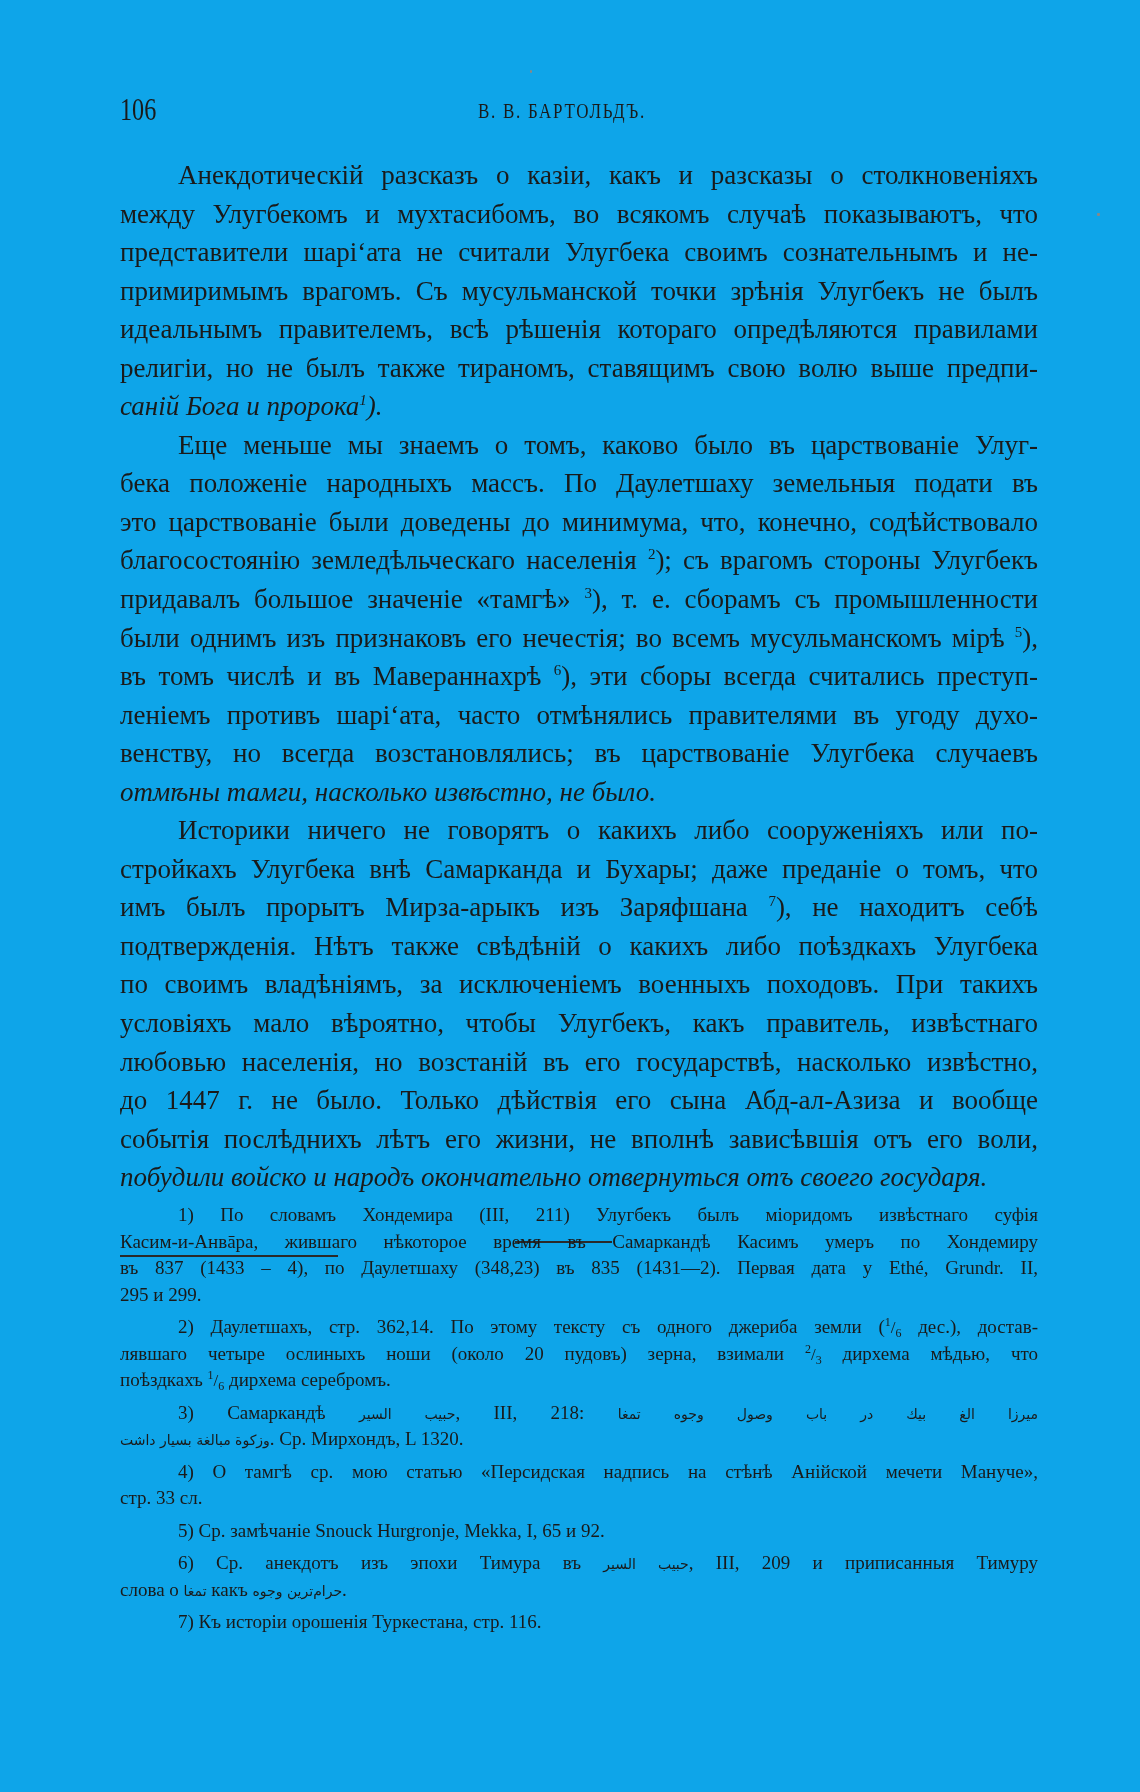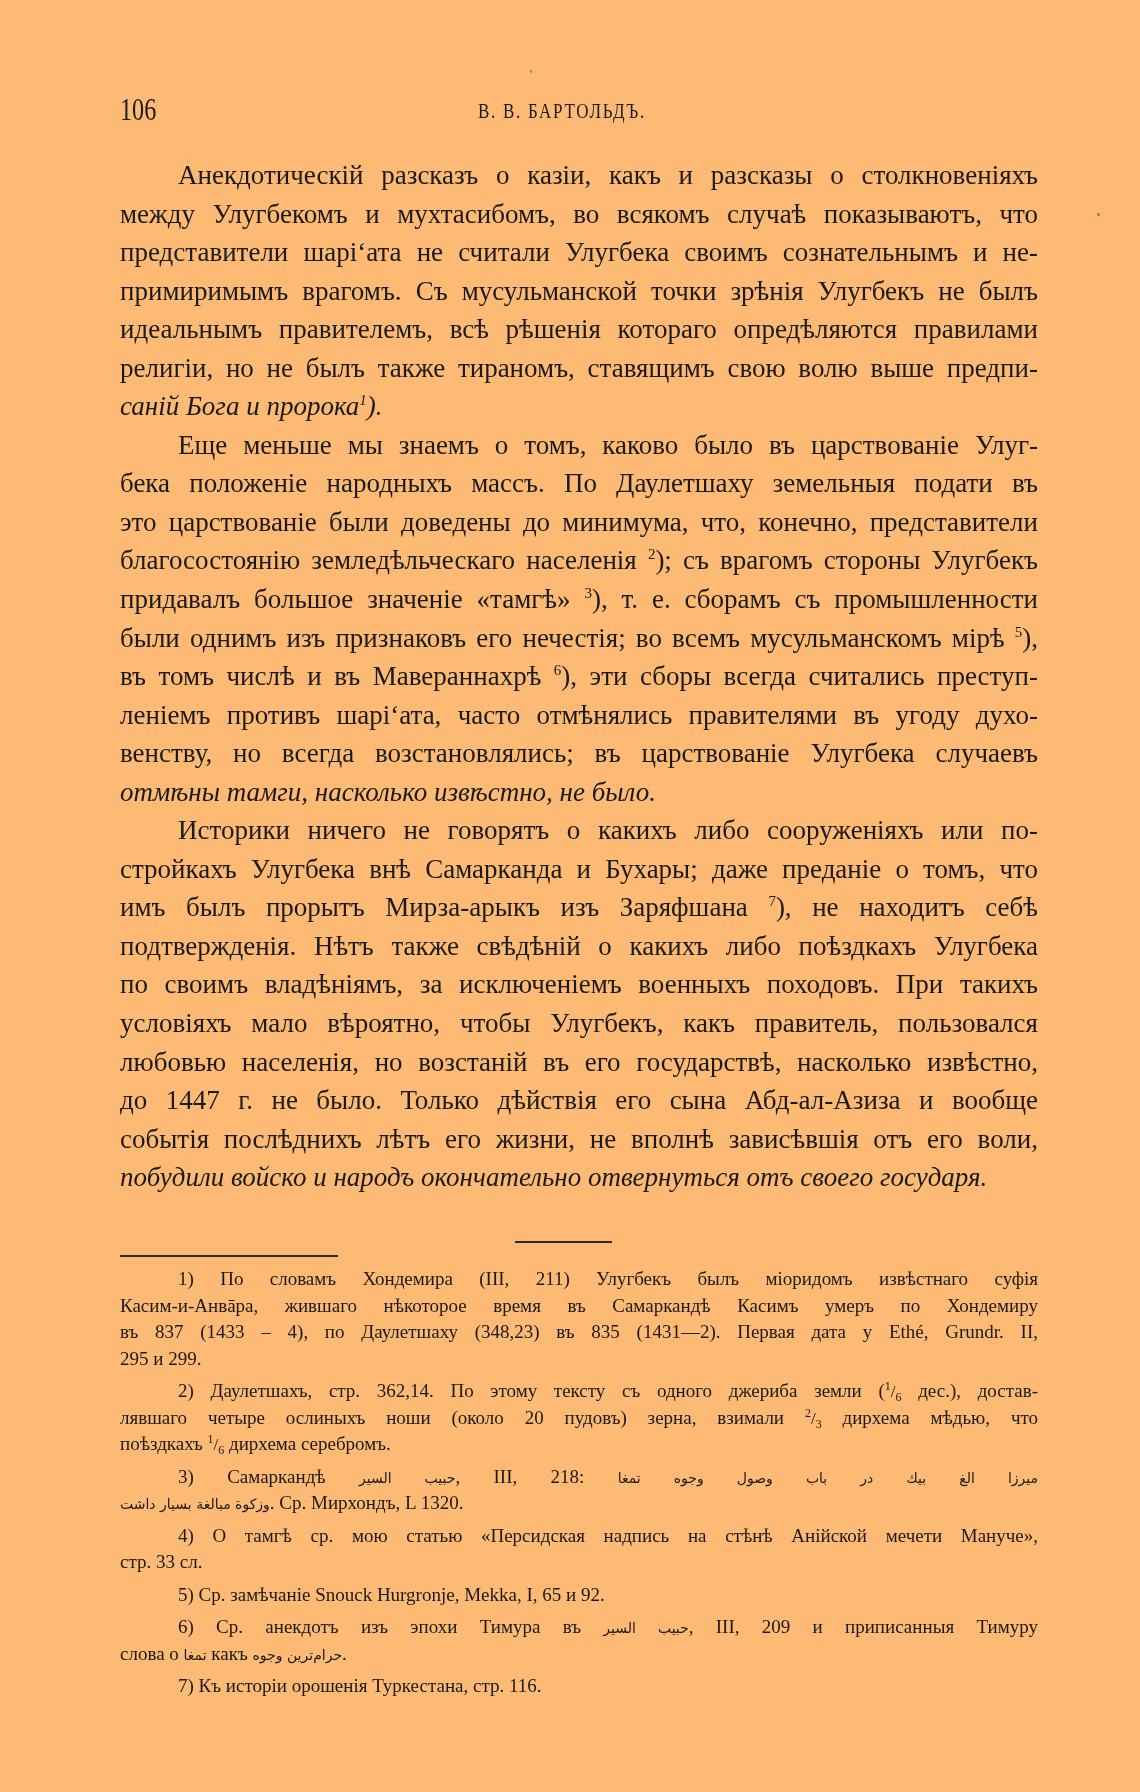--- a/index.html
+++ b/index.html
@@ -21,7 +21,7 @@
       top: 0;
       width: 1140px;
       height: 1792px;
-      background: #fdba74;
+      background: #0ea5e9;
     }
     .speck {
       position: absolute;

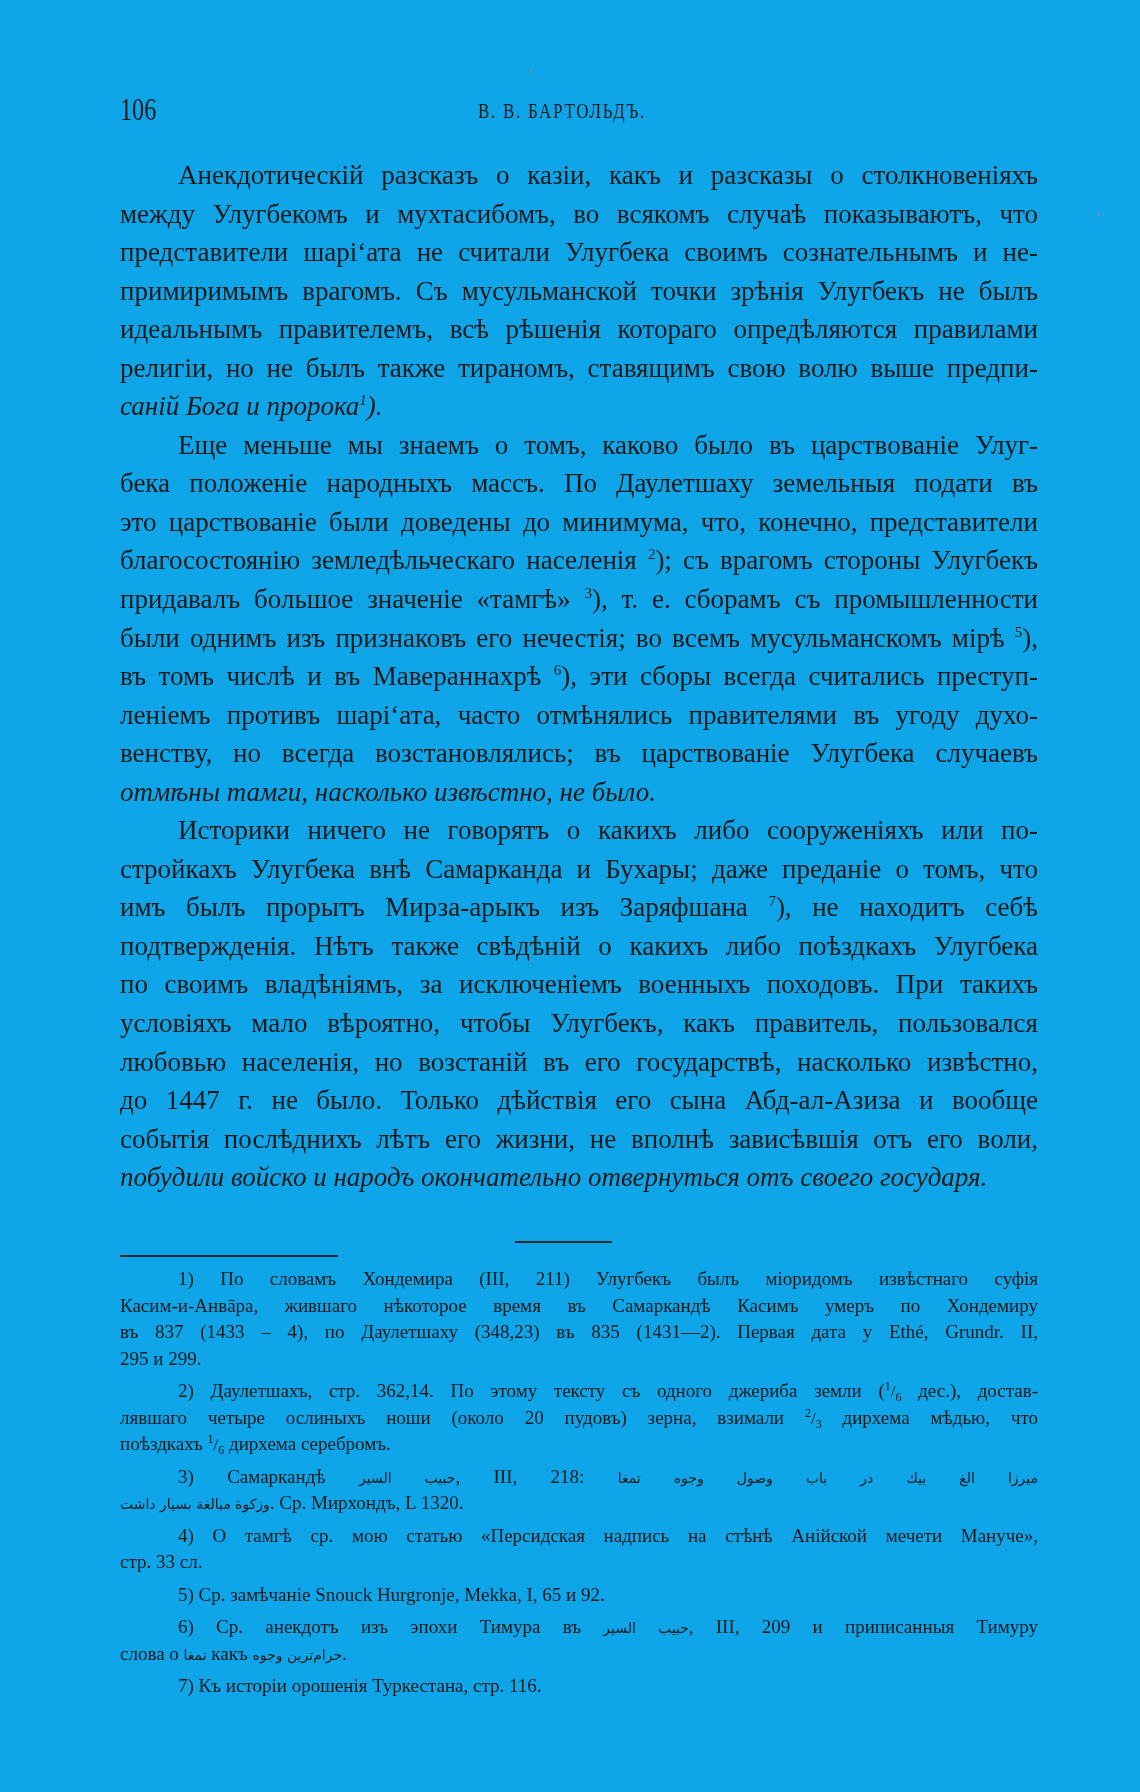--- a/index.html
+++ b/index.html
@@ -173,7 +173,7 @@
     <div>
       <span class="line indent">Еще меньше мы знаемъ о томъ, каково было въ царствованіе Улуг-</span>
       <span class="line">бека положеніе народныхъ массъ. По Даулетшаху земельныя подати въ</span>
-      <span class="line">это царствованіе были доведены до минимума, что, конечно, представители</span>
+      <span class="line">это царствованіе были доведены до минимума, что, конечно, содѣйствовало</span>
       <span class="line"><span>благосостоянію земледѣльческаго населенія </span><span class="sup">2</span><span>); съ врагомъ стороны Улугбекъ</span></span>
       <span class="line"><span>придавалъ большое значеніе «тамгѣ» </span><span class="sup">3</span><span>), т. е. сборамъ съ промышленности</span></span>
       <span class="line"><span>были однимъ изъ признаковъ его нечестія; во всемъ мусульманскомъ мірѣ </span><span class="sup">5</span><span>),</span></span>

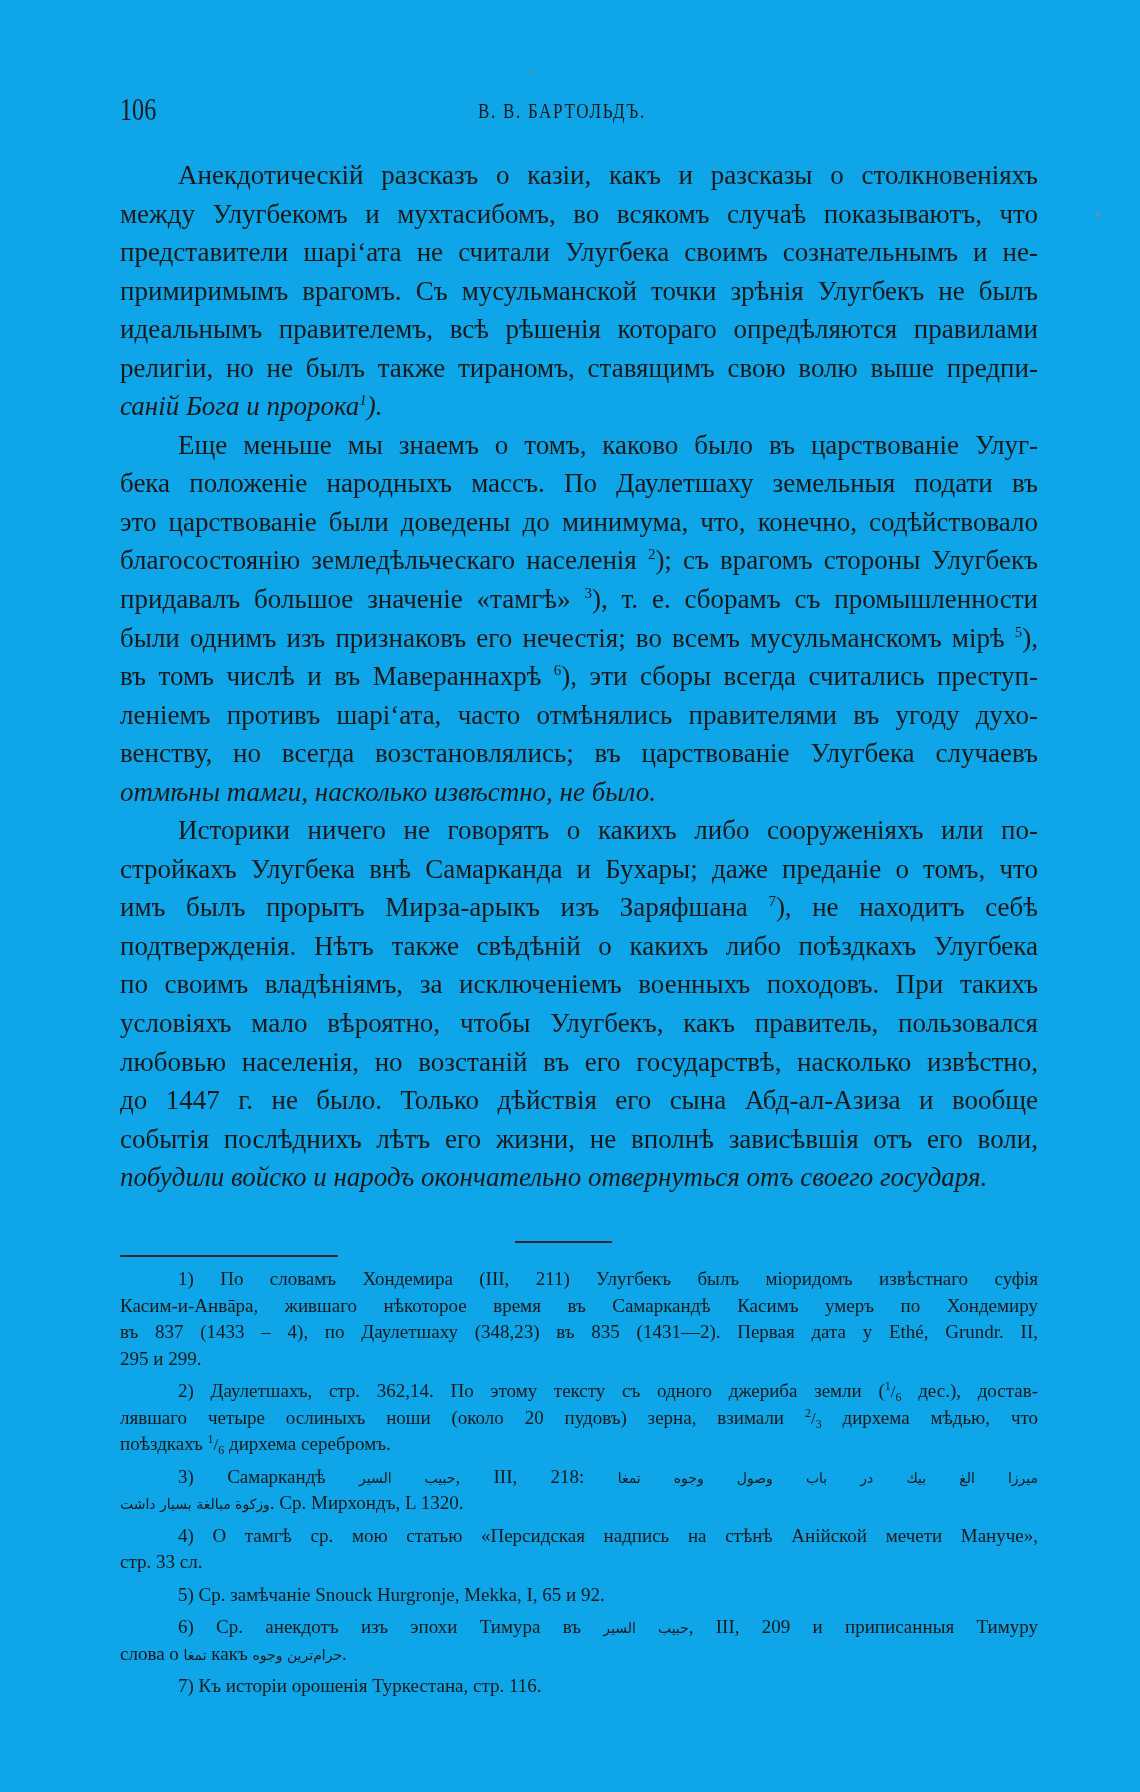--- a/index.html
+++ b/index.html
@@ -189,7 +189,7 @@
       <span class="line"><span>имъ былъ прорытъ Мирза-арыкъ изъ Заряфшана </span><span class="sup">7</span><span>), не находитъ себѣ</span></span>
       <span class="line">подтвержденія. Нѣтъ также свѣдѣній о какихъ либо поѣздкахъ Улугбека</span>
       <span class="line">по своимъ владѣніямъ, за исключеніемъ военныхъ походовъ. При такихъ</span>
-      <span class="line">условіяхъ мало вѣроятно, чтобы Улугбекъ, какъ правитель, пользовался</span>
+      <span class="line">условіяхъ мало вѣроятно, чтобы Улугбекъ, какъ правитель, извѣстнаго</span>
       <span class="line">любовью населенія, но возстаній въ его государствѣ, насколько извѣстно,</span>
       <span class="line">до 1447 г. не было. Только дѣйствія его сына Абд-ал-Азиза и вообще</span>
       <span class="line">событія послѣднихъ лѣтъ его жизни, не вполнѣ зависѣвшія отъ его воли,</span>

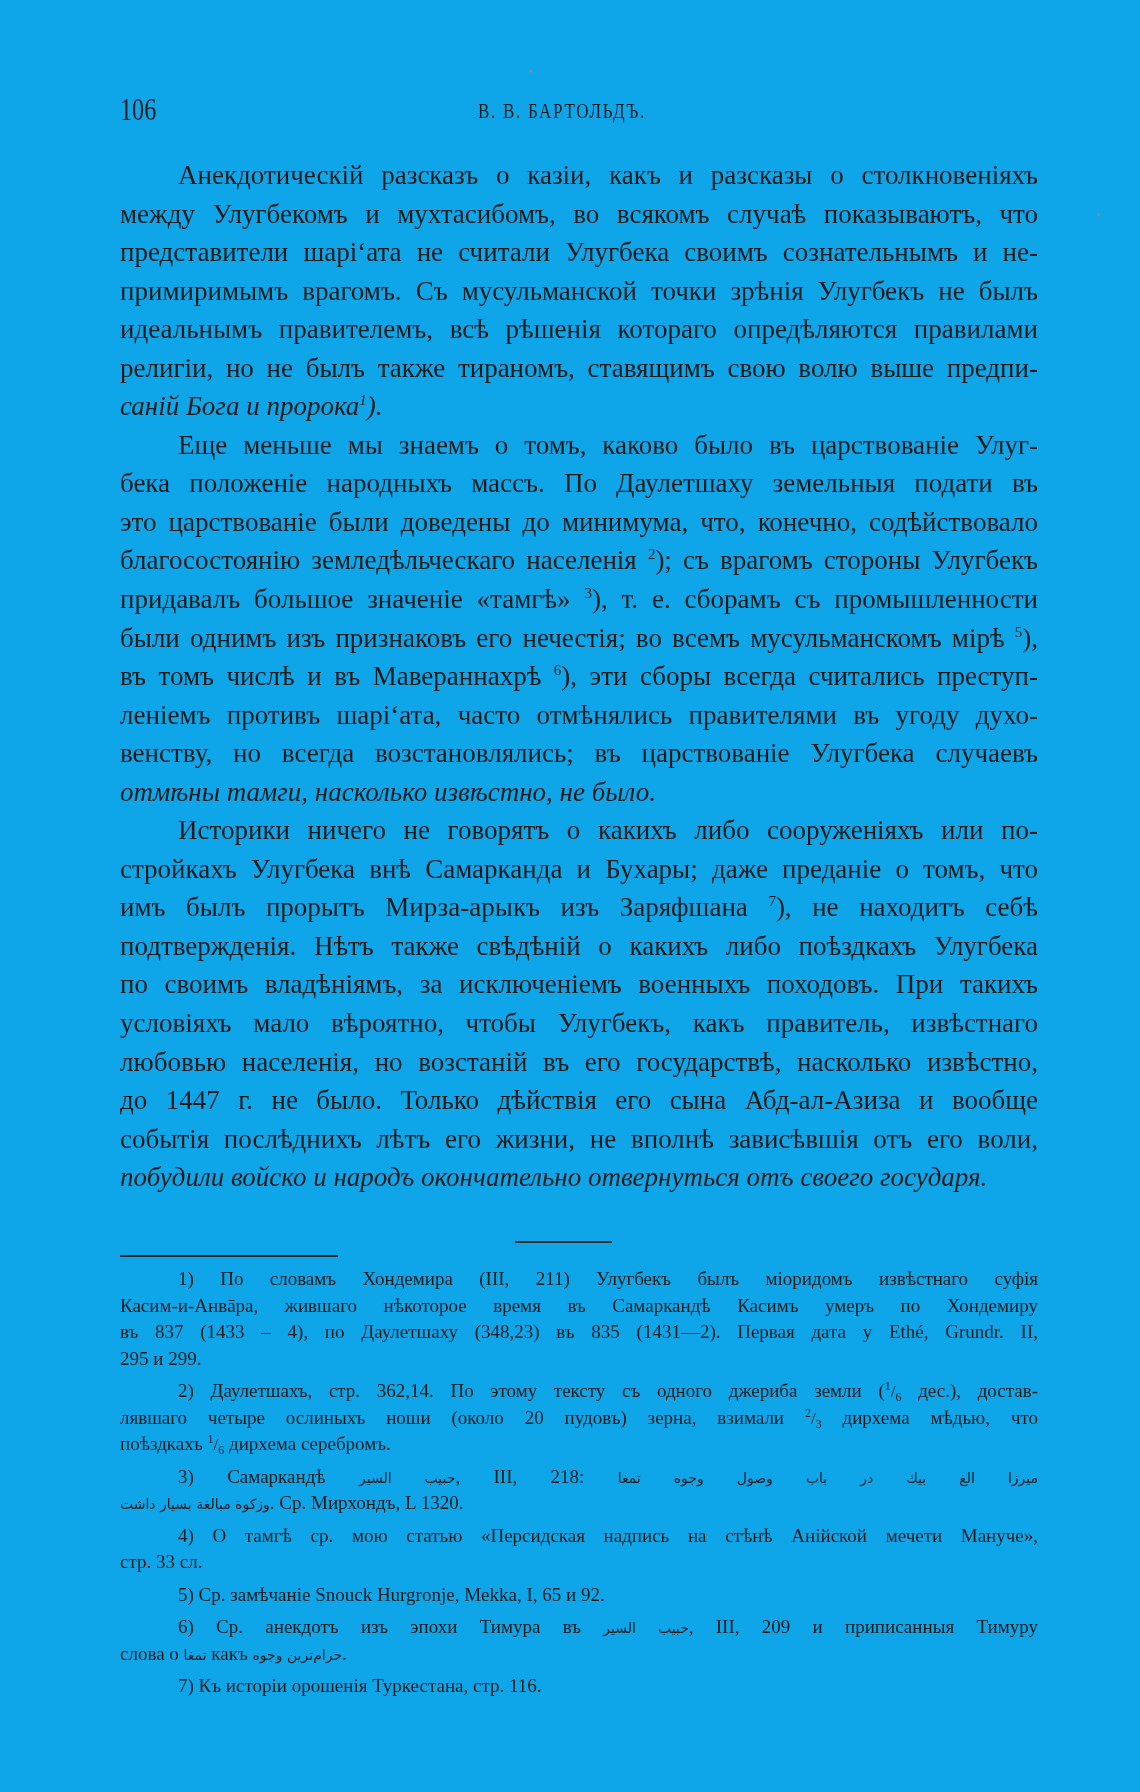--- a/index.html
+++ b/index.html
@@ -110,7 +110,7 @@
     .footnotes {
       position: absolute;
       left: 120px;
-      top: 1266px;
+      top: 1202px;
       width: 918px;
     }
     .fn-line {

